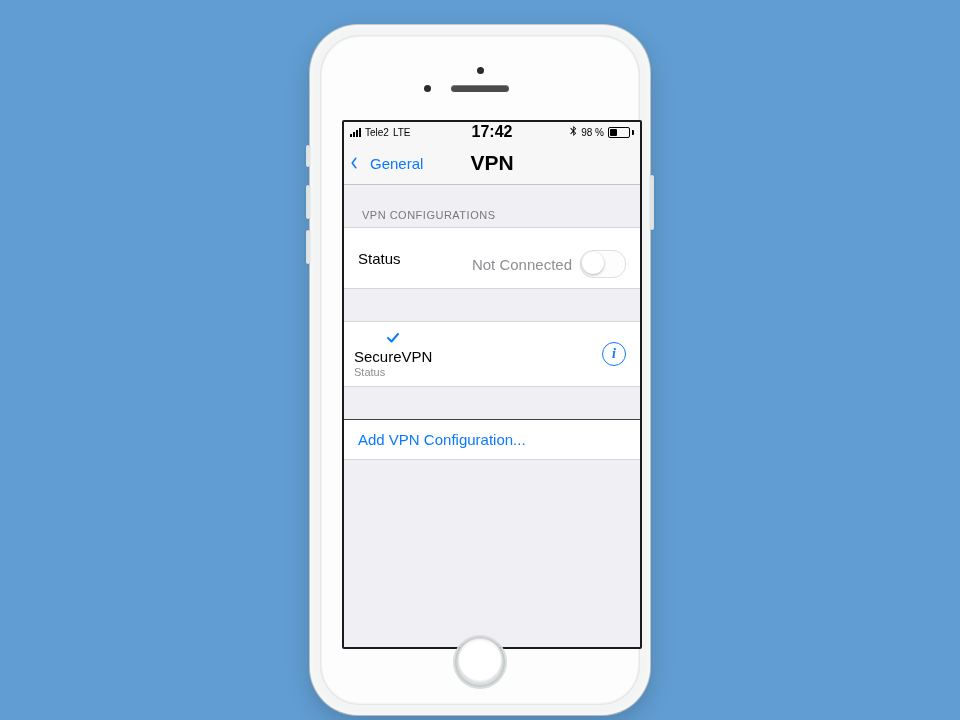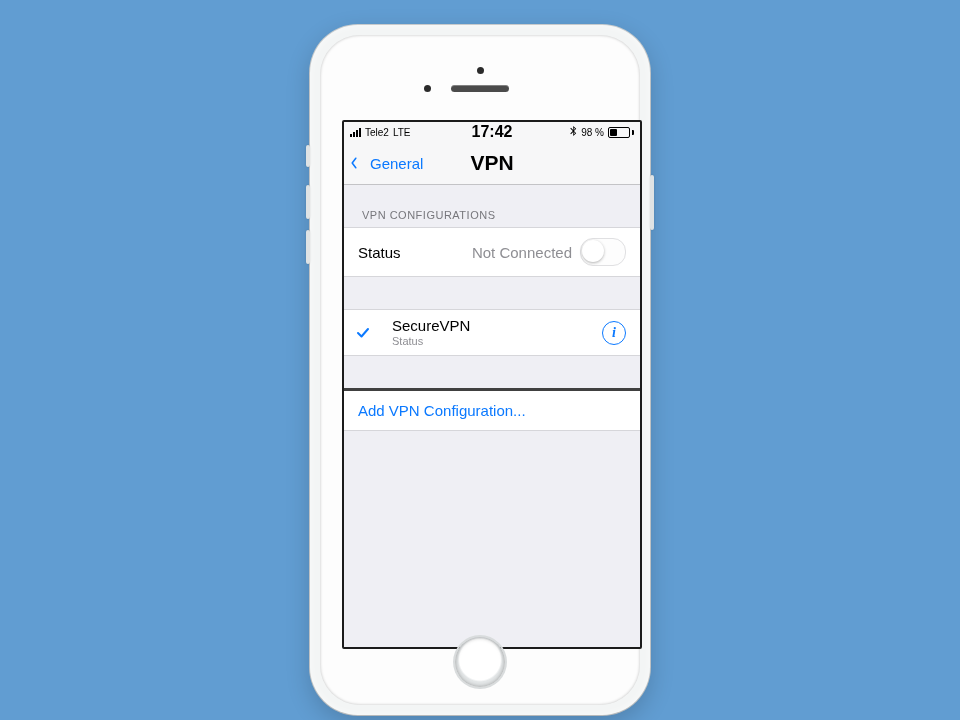--- a/index.html
+++ b/index.html
@@ -60,7 +60,7 @@
   .section-header { padding:24px 14px 6px 18px; font-size:11px; letter-spacing:.5px; color:#77777c; text-transform:uppercase; }
   .cell { background:#fff; border-top:1px solid #d6d6da; border-bottom:1px solid #d6d6da; padding:10px 14px; display:flex; align-items:center; justify-content:space-between; font-size:15px; }
   .cell .left { display:flex; align-items:center; }
-  .cell .right { display:flex; align-items:center; gap:8px; color:#8e8e93; font-size:15px;}
+  .cell .right { display:flex; align-items:center; gap:8px; color:#8e8e93; font-size:15px;margin-top:12px;}
   .switch { width:44px; height:26px; background:#fdfdfd; border:1px solid #e0e0e2; border-radius:13px; position:relative; }
   .switch-knob { position:absolute; left:1px; top:1px; width:22px; height:22px; background:#fff; border-radius:50%; box-shadow:0 1px 3px rgba(0,0,0,.3); }
 

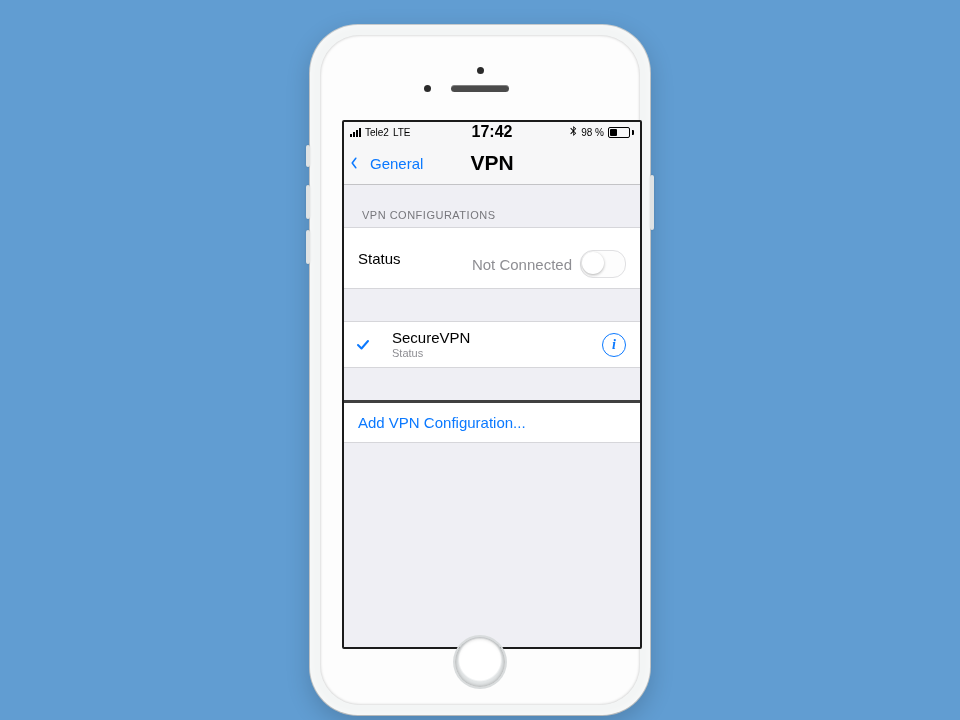--- a/index.html
+++ b/index.html
@@ -67,7 +67,7 @@
   .gap { height:32px; }
 
   .config-cell { background:#fff; border-top:1px solid #d6d6da; border-bottom:1px solid #d6d6da; padding:7px 14px 7px 10px; display:flex; align-items:center; justify-content:space-between; }
-  .config-left { display:flex; align-items:center; gap:20px; }
+  .config-left { display:flex; align-items:center; gap:1px;flex-direction:column; }
   .check { width:18px; height:18px; display:flex; align-items:center; justify-content:center; color:#0b79ff; }
   .config-text { display:flex; flex-direction:column; }
   .config-name { font-size:15px; color:#000; line-height:18px; }

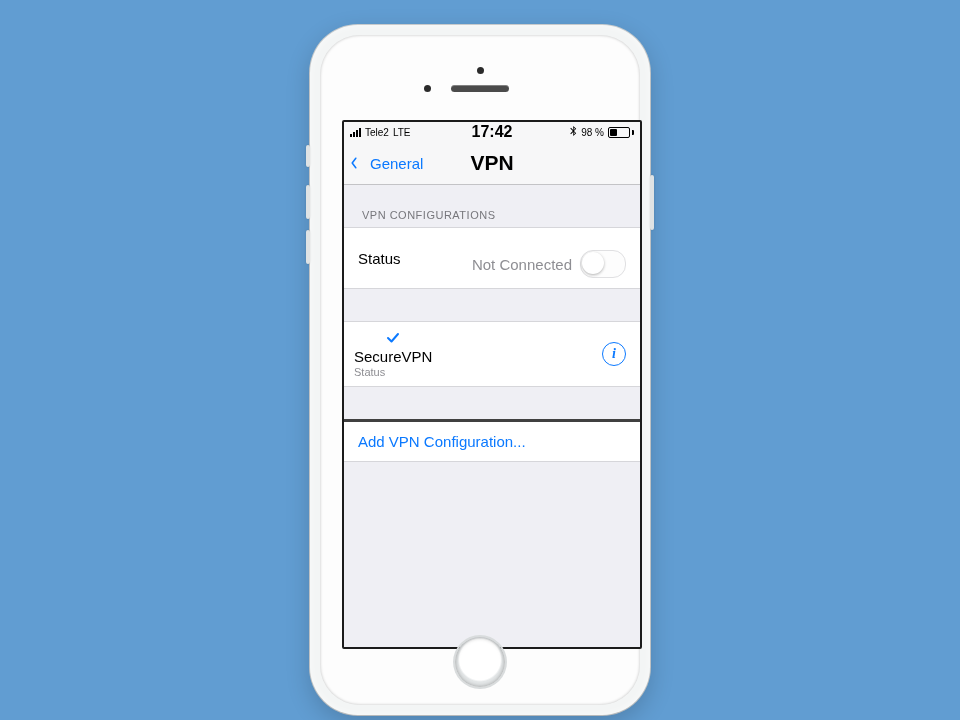--- a/index.html
+++ b/index.html
@@ -74,7 +74,7 @@
   .config-sub  { font-size:11px; color:#8e8e93; line-height:13px; }
   .info-btn { width:22px; height:22px; border:1.5px solid #0b79ff; border-radius:50%; display:flex; align-items:center; justify-content:center; color:#0b79ff; font-family:Georgia, serif; font-style:italic; font-weight:600; font-size:14px; }
 
-  .link-cell { background:#fff; border-top:3px solid #404040; border-bottom:1px solid #d6d6da; padding:11px 14px; font-size:15px; color:#0b79ff; }
+  .link-cell { background:#fff; border-top:1px solid #404040; border-bottom:1px solid #d6d6da; padding:11px 14px; font-size:15px; color:#0b79ff; }
 
 </style>
 </head>

